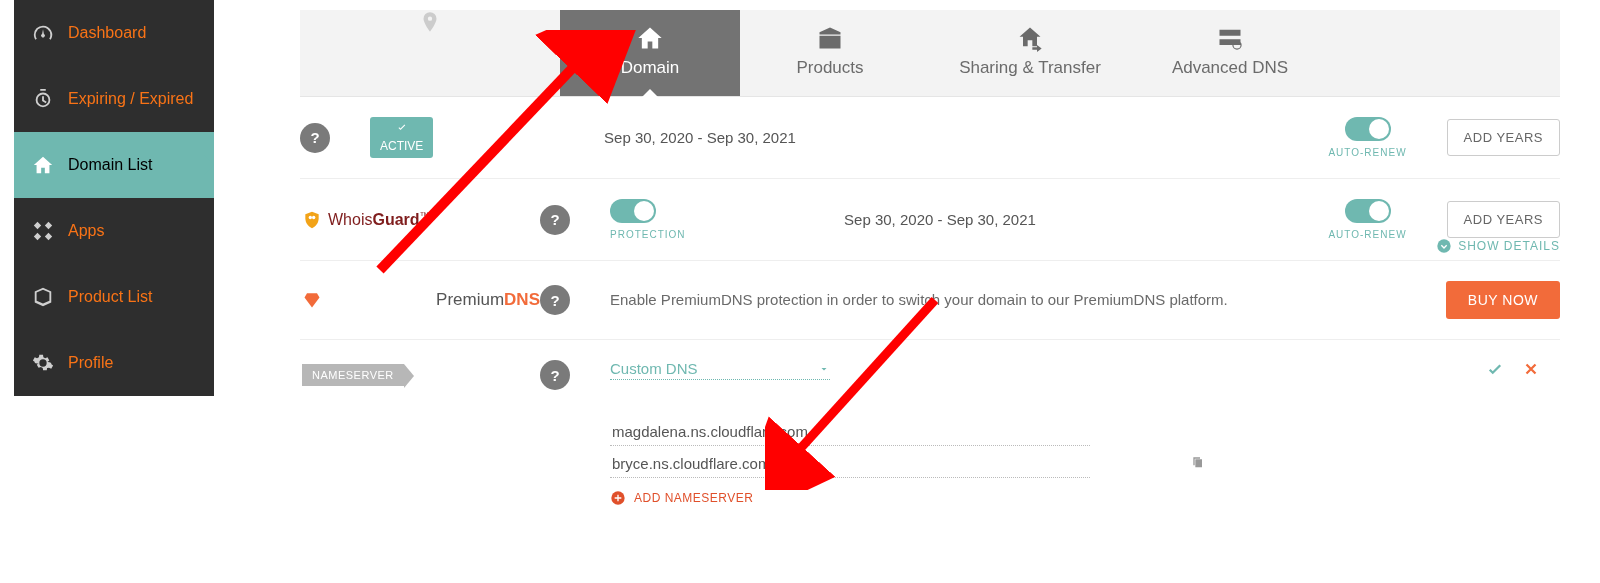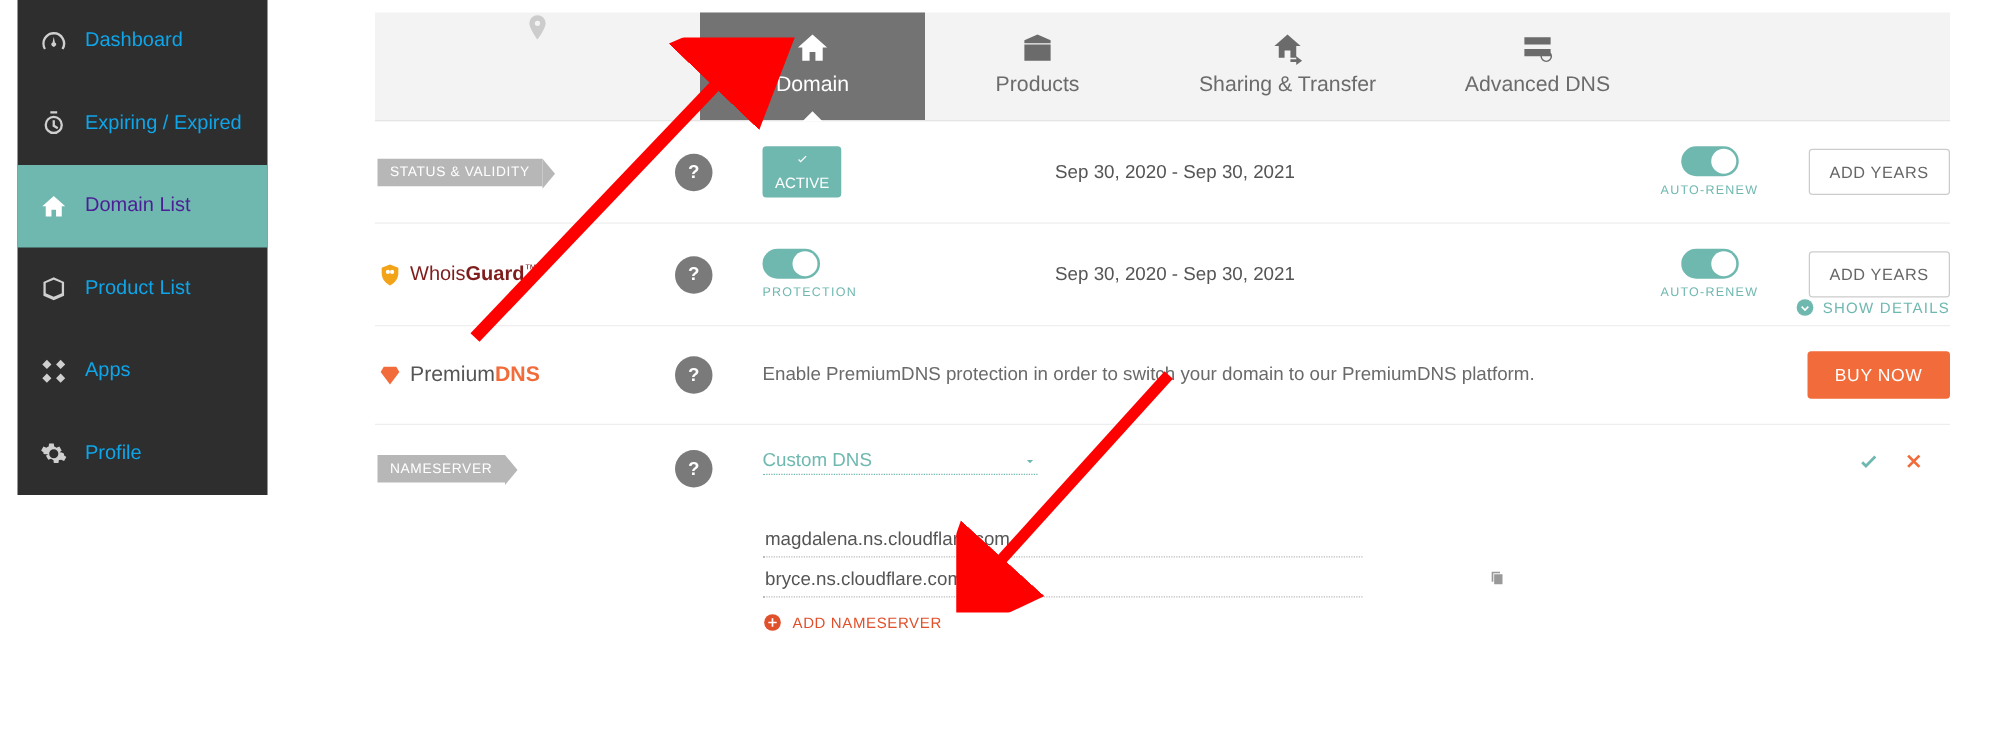--- a/index.html
+++ b/index.html
@@ -5,7 +5,7 @@
 * { box-sizing: border-box; margin: 0; padding: 0; }
 body { font-family: "Helvetica Neue", Arial, sans-serif; font-size: 14px; color: #4f4f4f; background: #fff; width: 1600px; height: 583px; overflow: hidden; position: relative; }
 .sidebar { position: absolute; left: 14px; top: 0; width: 200px; background: #2e2e2e; }
-.side-item { display: flex; align-items: center; gap: 14px; color: #0ea5e9; padding: 22px 18px; font-size: 16px; cursor: pointer; position: relative; }
+.side-item { display: flex; align-items: center; gap: 14px; color: #f97316; padding: 22px 18px; font-size: 16px; cursor: pointer; position: relative; }
 .side-item.active { background: #6fb8b0; color: #4c1d95; }
 .side-item.active::after { content: ""; position: absolute; right: -10px; top: 50%; transform: translateY(-50%); border: 10px solid transparent; border-left-color: #6fb8b0; }
 .side-ico { width: 22px; height: 22px; display: flex; align-items: center; justify-content: center; }

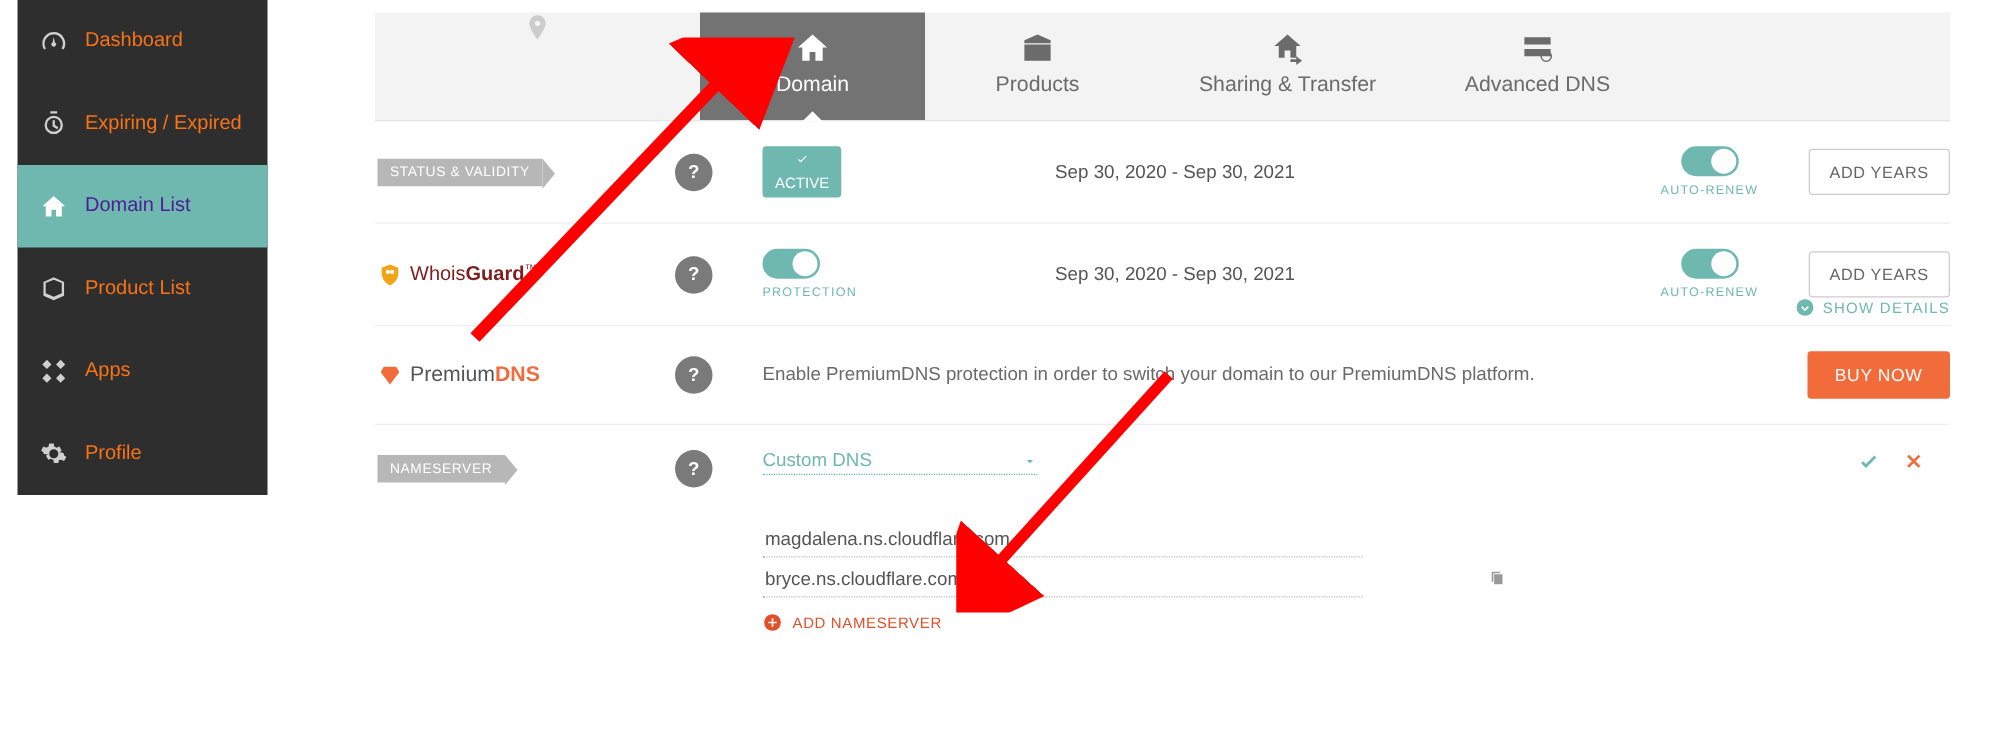--- a/index.html
+++ b/index.html
@@ -149,7 +149,6 @@
   </div>
 
   <div class="row">
-    <div class="lcol"><span class="tag">STATUS &amp; VALIDITY</span></div>
     <div class="help">?</div>
     <div class="midcol">
       <span class="active-badge">

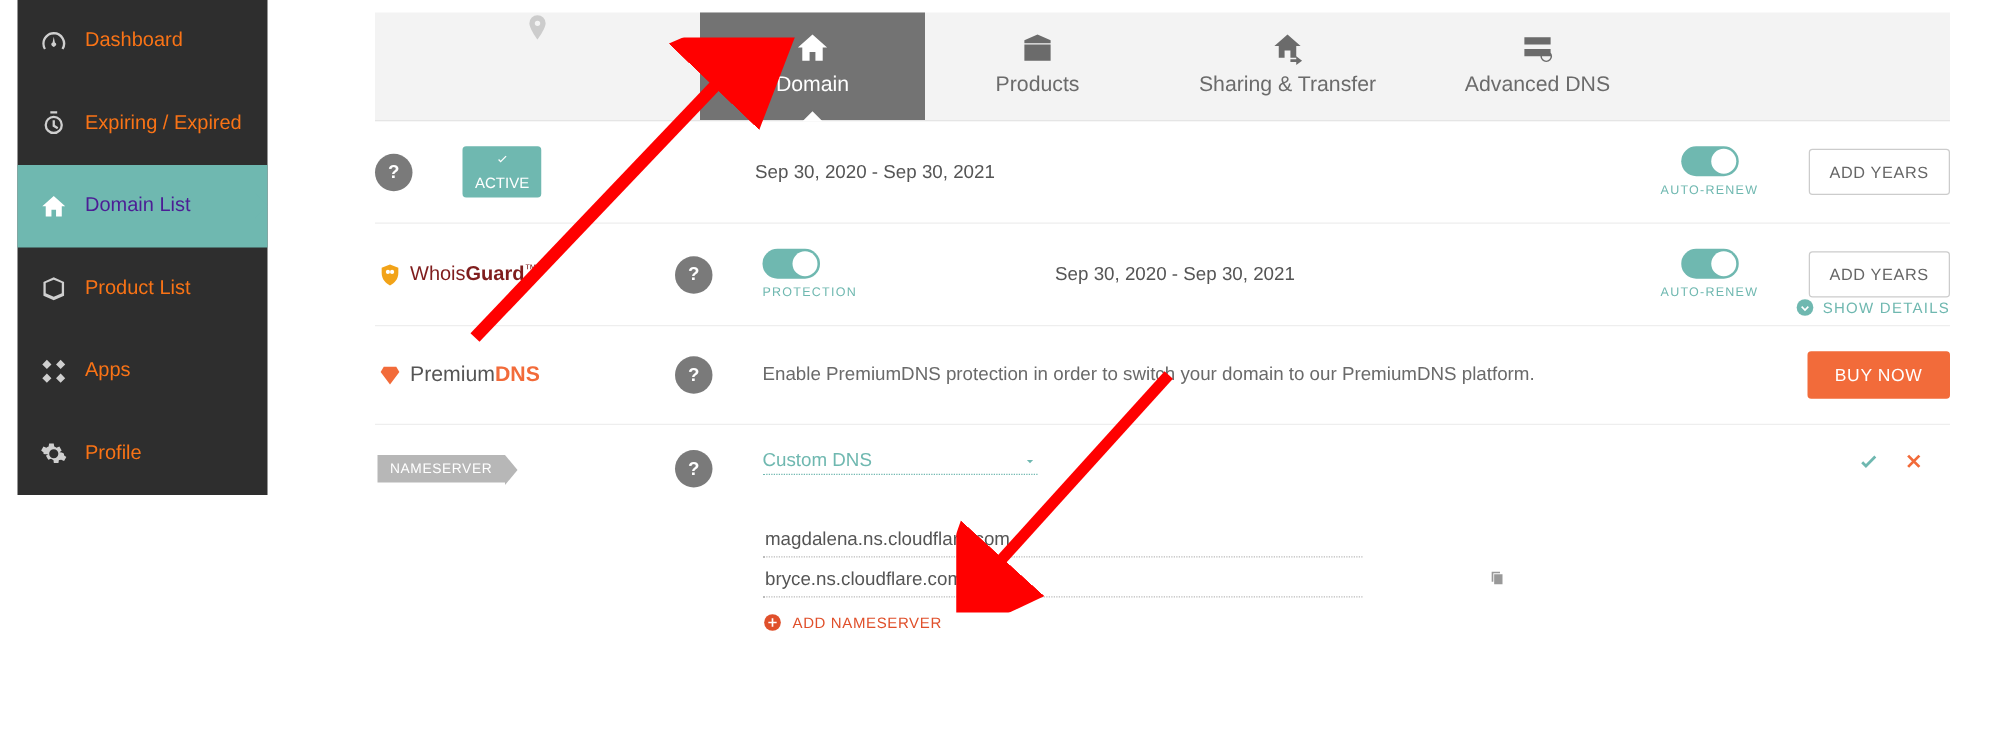--- a/index.html
+++ b/index.html
@@ -6,7 +6,7 @@
 body { font-family: "Helvetica Neue", Arial, sans-serif; font-size: 14px; color: #4f4f4f; background: #fff; width: 1600px; height: 583px; overflow: hidden; position: relative; }
 .sidebar { position: absolute; left: 14px; top: 0; width: 200px; background: #2e2e2e; }
 .side-item { display: flex; align-items: center; gap: 14px; color: #f97316; padding: 22px 18px; font-size: 16px; cursor: pointer; position: relative; }
-.side-item.active { background: #6fb8b0; color: #4c1d95; }
+.side-item.active { background: #6fb8b0; color: #000000; }
 .side-item.active::after { content: ""; position: absolute; right: -10px; top: 50%; transform: translateY(-50%); border: 10px solid transparent; border-left-color: #6fb8b0; }
 .side-ico { width: 22px; height: 22px; display: flex; align-items: center; justify-content: center; }
 .side-ico svg { width: 22px; height: 22px; fill: #cfcfcf; }

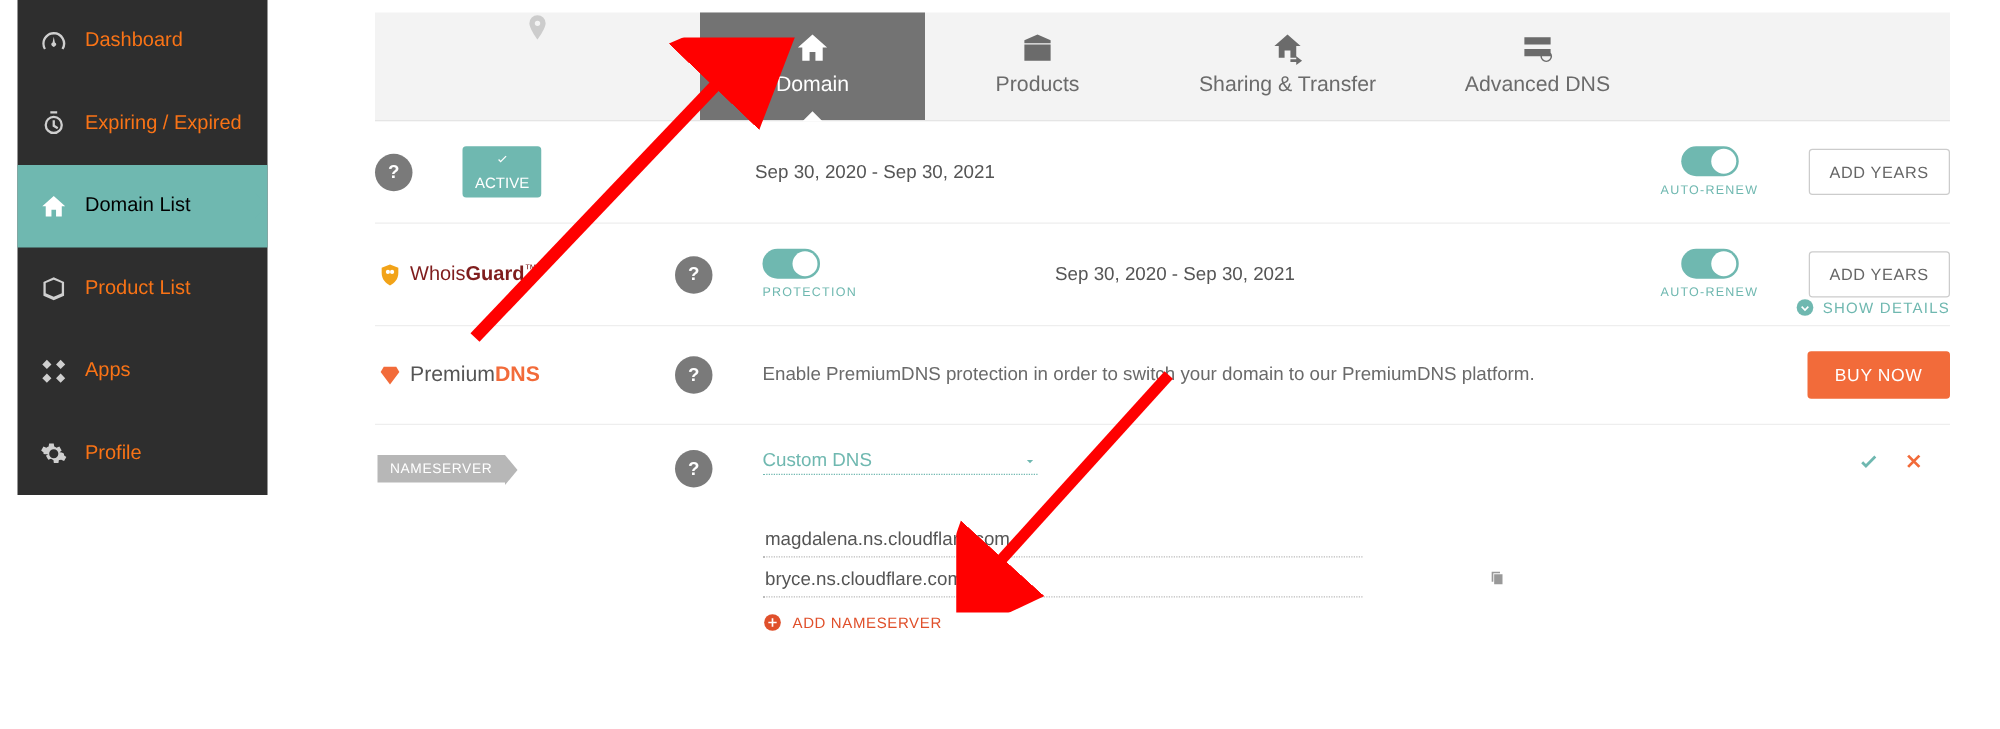--- a/index.html
+++ b/index.html
@@ -91,18 +91,18 @@
   <div class="side-item">
     <span class="side-ico">
         <svg viewBox="0 0 24 24">
+          <path d="M6 2l4 4-4 4-4-4zm12 0l4 4-4 4-4-4zM6 14l4 4-4 4-4-4zm12 0l4 4-4 4-4-4z"></path>
+        </svg>
+      </span>
+    <span>Apps</span>
+  </div>
+  <div class="side-item">
+    <span class="side-ico">
+        <svg viewBox="0 0 24 24">
           <path d="M12 2l9 4v12l-9 4-9-4V6zm0 2.2L5 7v9l7 3 7-3V7z"></path>
         </svg>
       </span>
     <span>Product List</span>
-  </div>
-  <div class="side-item">
-    <span class="side-ico">
-        <svg viewBox="0 0 24 24">
-          <path d="M6 2l4 4-4 4-4-4zm12 0l4 4-4 4-4-4zM6 14l4 4-4 4-4-4zm12 0l4 4-4 4-4-4z"></path>
-        </svg>
-      </span>
-    <span>Apps</span>
   </div>
   <div class="side-item">
     <span class="side-ico">

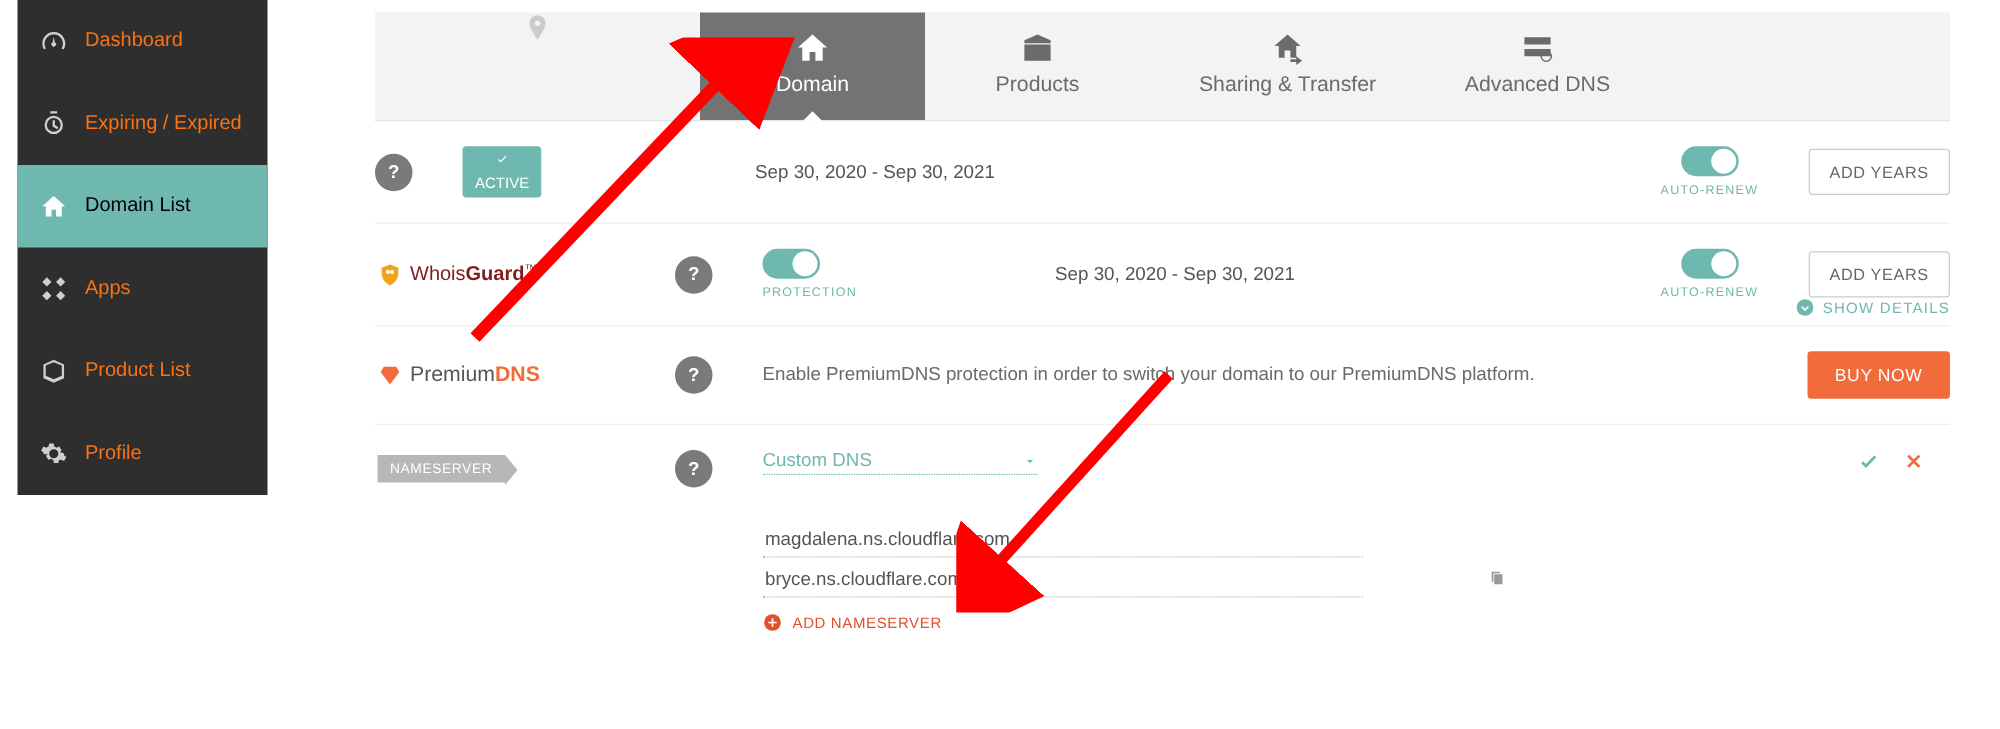--- a/index.html
+++ b/index.html
@@ -41,7 +41,7 @@
 .whois-brand { display: flex; align-items: flex-end; gap: 6px; color: #7f1d1d; font-size: 16px; font-weight: 500; }
 .whois-brand svg { width: 20px; height: 20px; }
 .whois-tm { font-size: 10px; vertical-align: super; }
-.premium-brand { display: flex; align-items: center; gap: 6px; font-size: 17px; color: #555; }
+.premium-brand { display: flex; align-items: center; gap: 6px; font-size: 17px; color: #555; justify-content: space-between; }
 .premium-brand svg { width: 20px; height: 20px; }
 .premium-brand .dns { color: #f26b3a; font-weight: bold; }
 .desc { flex: 1; color: #6a6a6a; font-size: 15px; line-height: 1.6; padding-right: 16px; }

